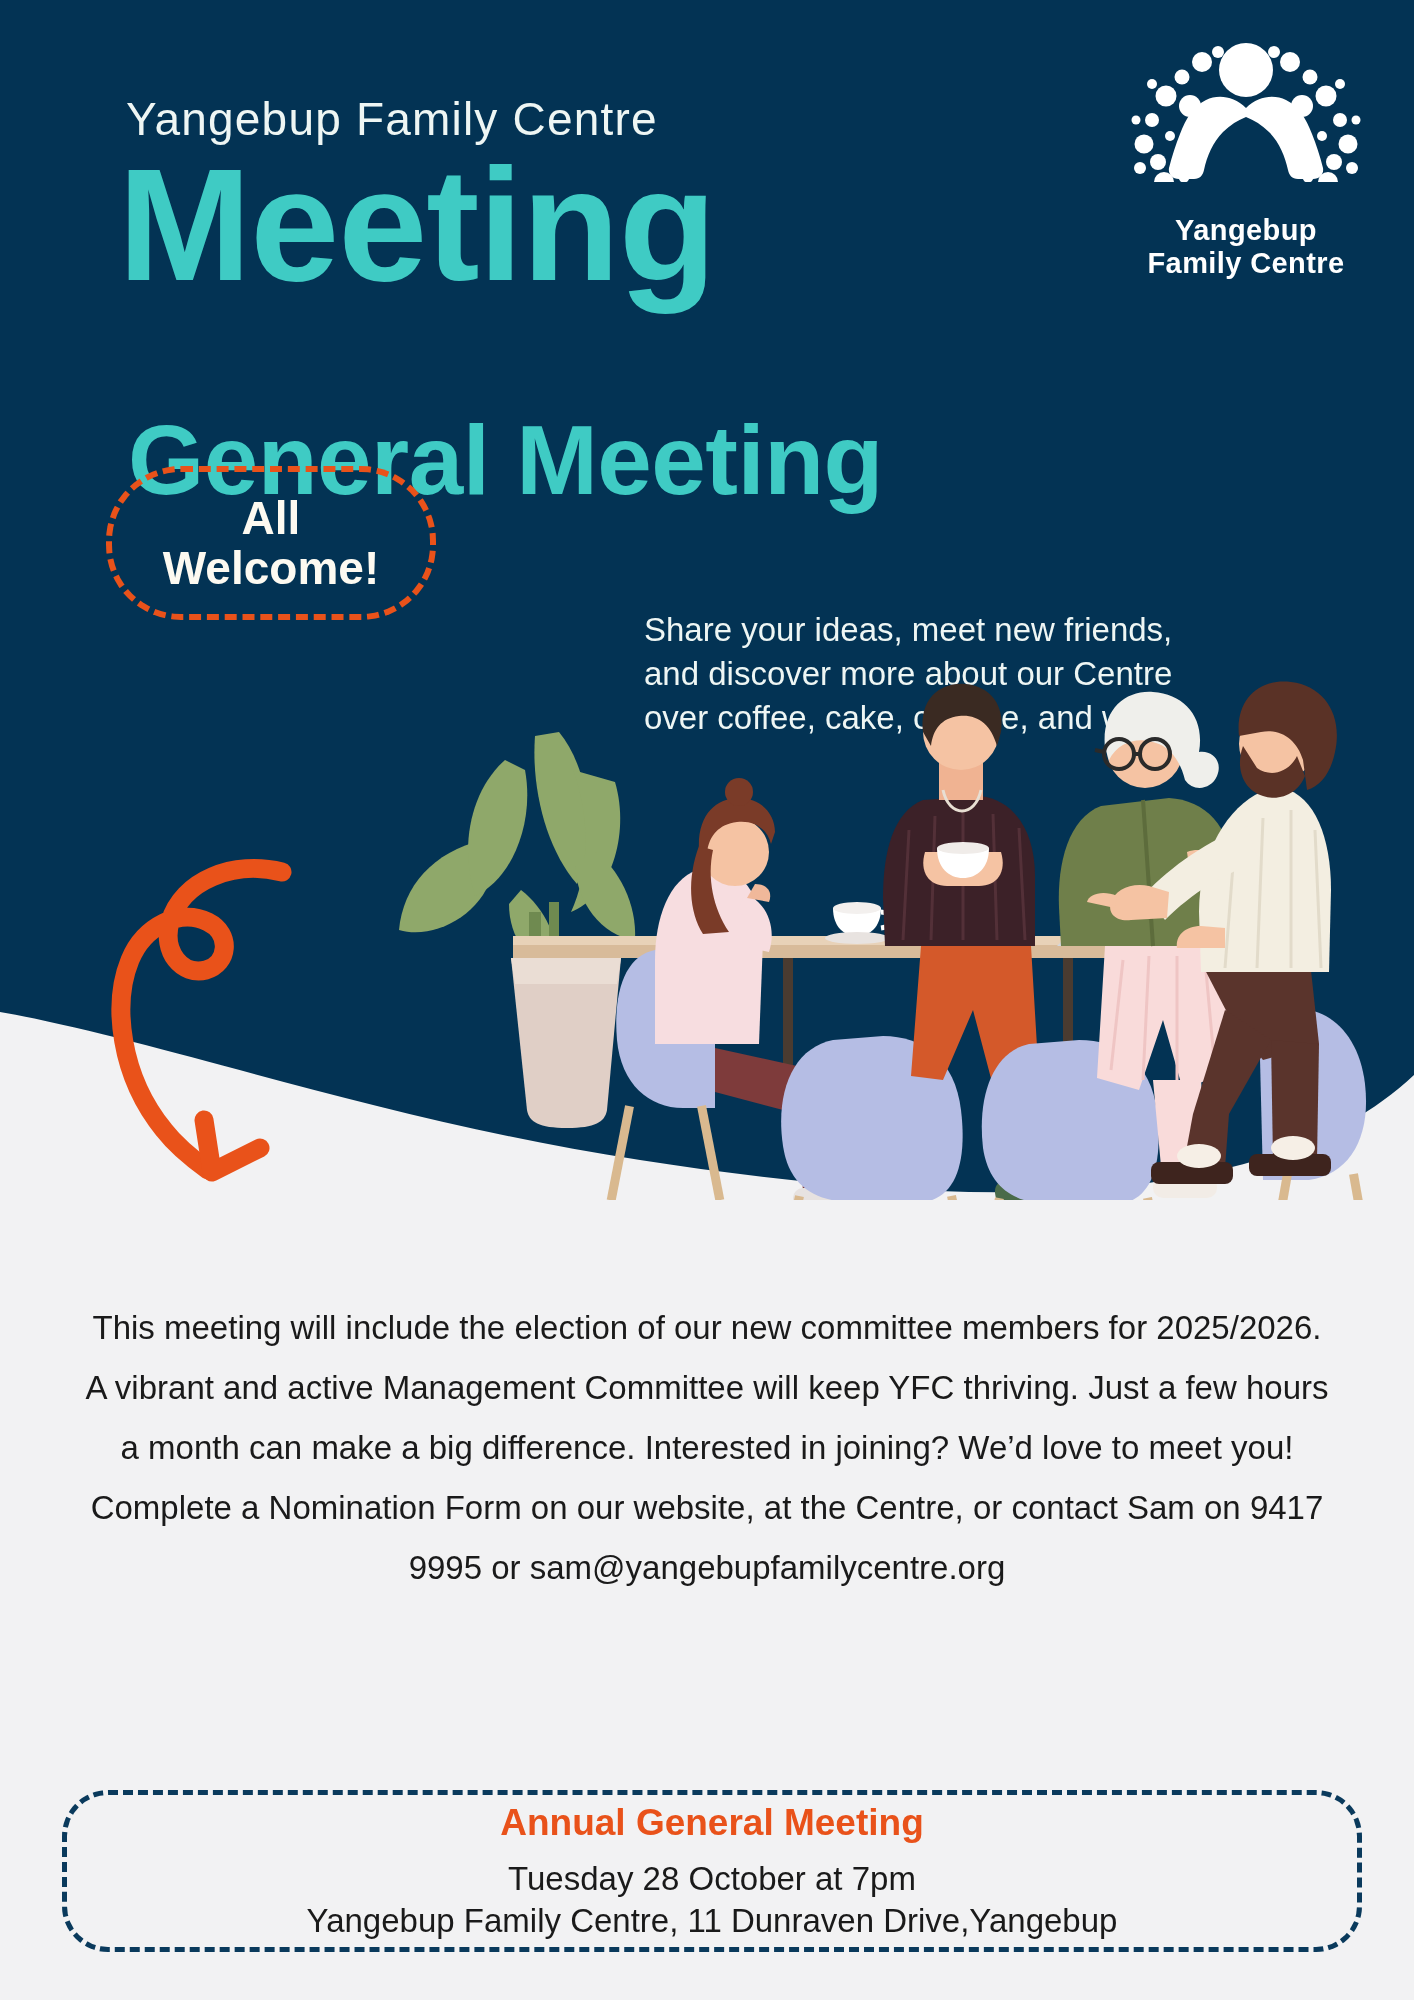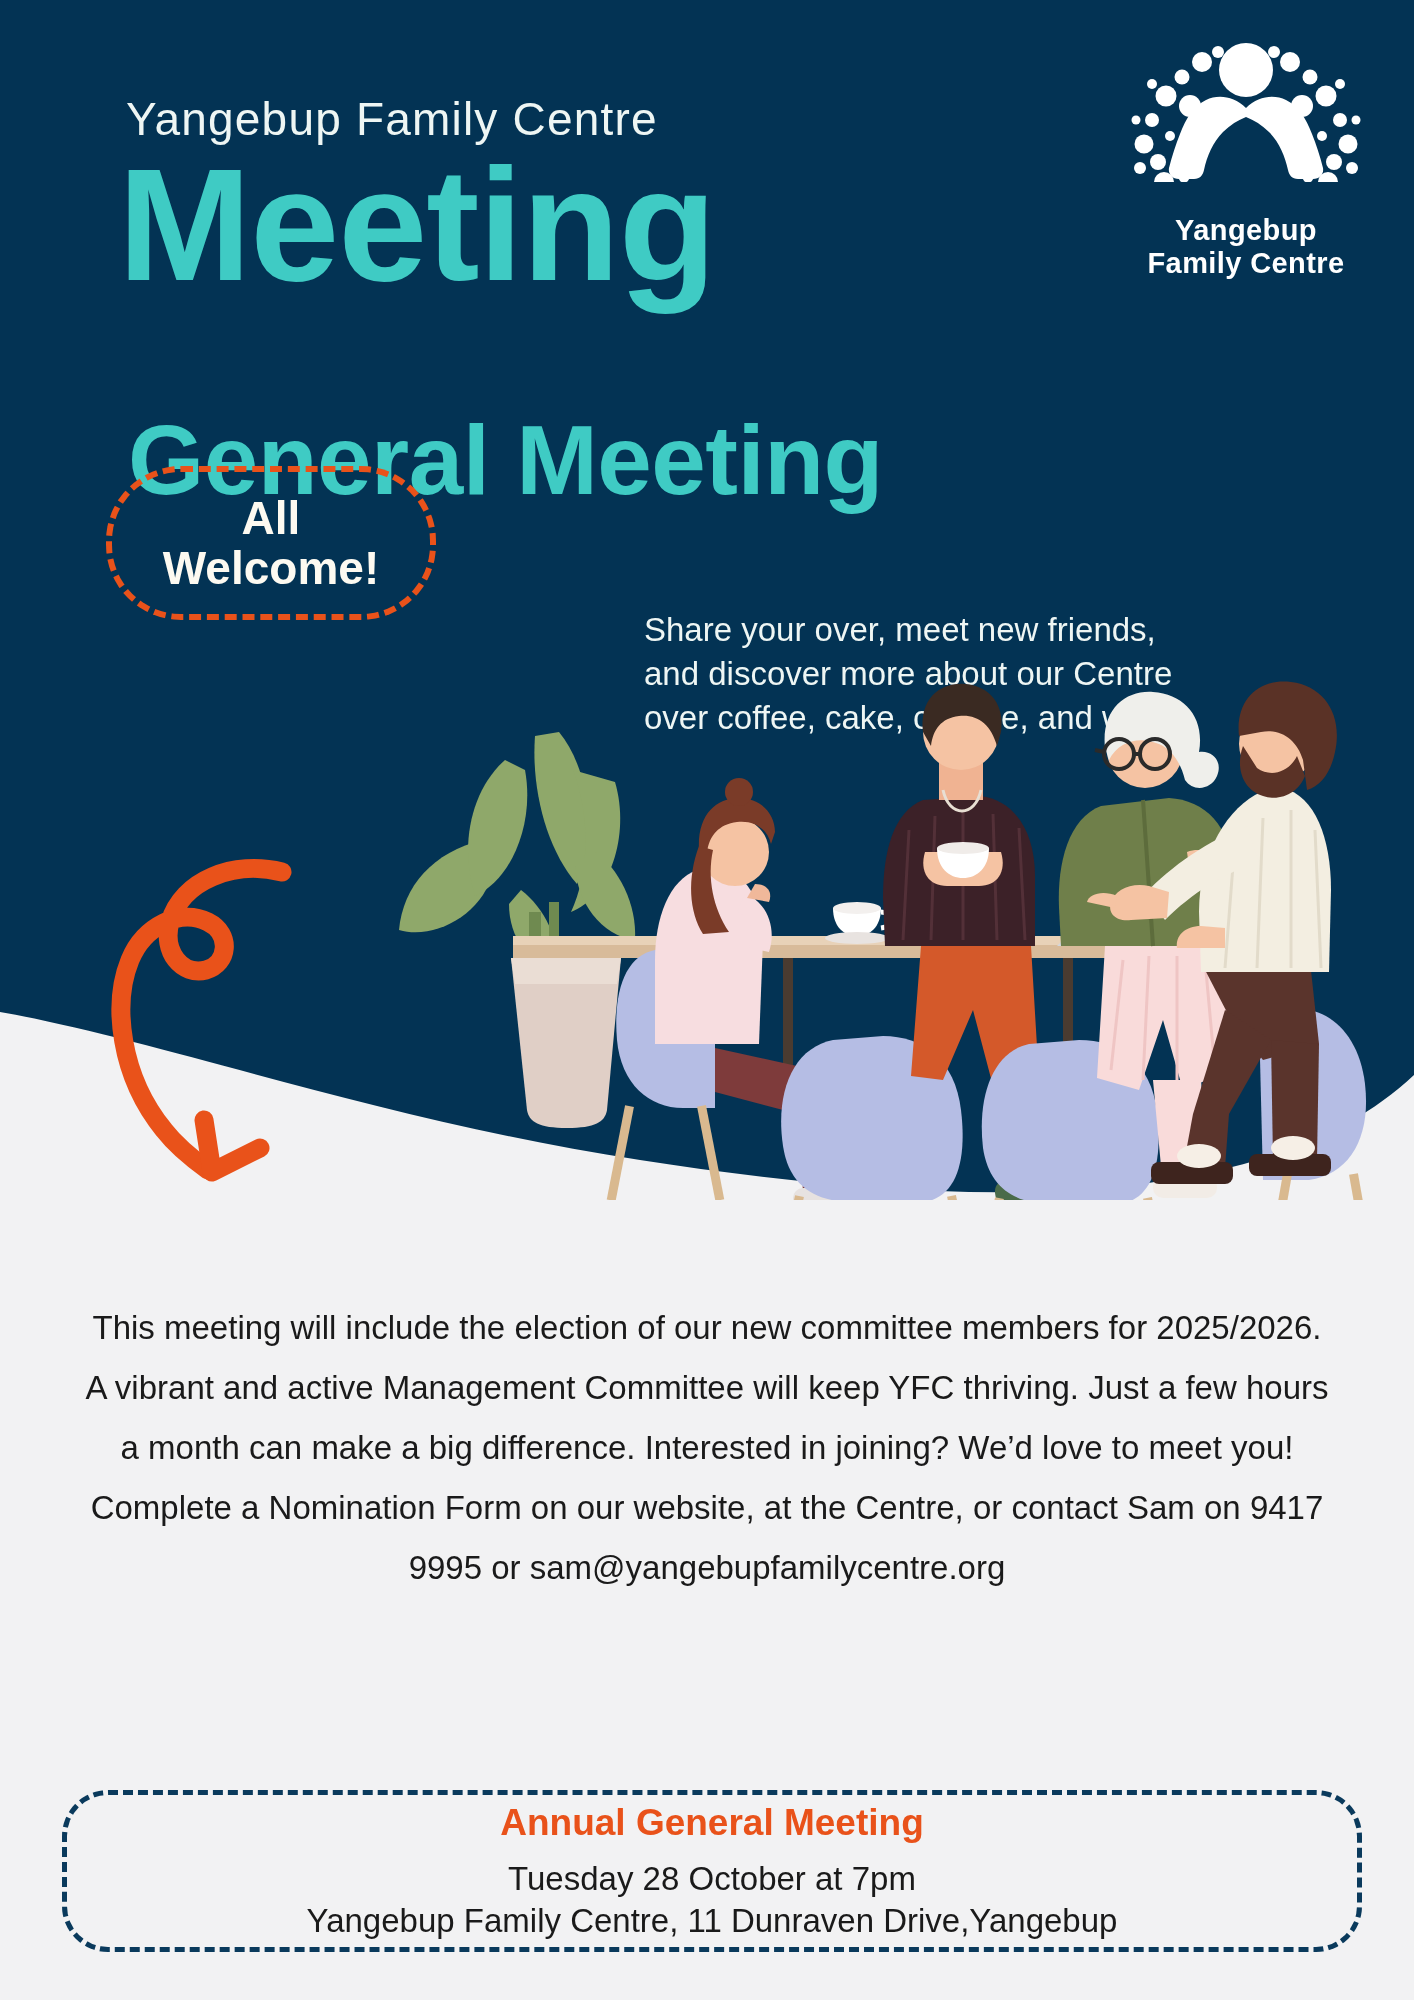--- a/index.html
+++ b/index.html
@@ -164,7 +164,7 @@
       </div>
 
       <div class="tagline">
-        <div>Share your over, meet new friends,</div>
+        <div>Share your ideas, meet new friends,</div>
         <div>and discover more about our Centre</div>
         <div>over coffee, cake, cheese, and wine!</div>
       </div>

